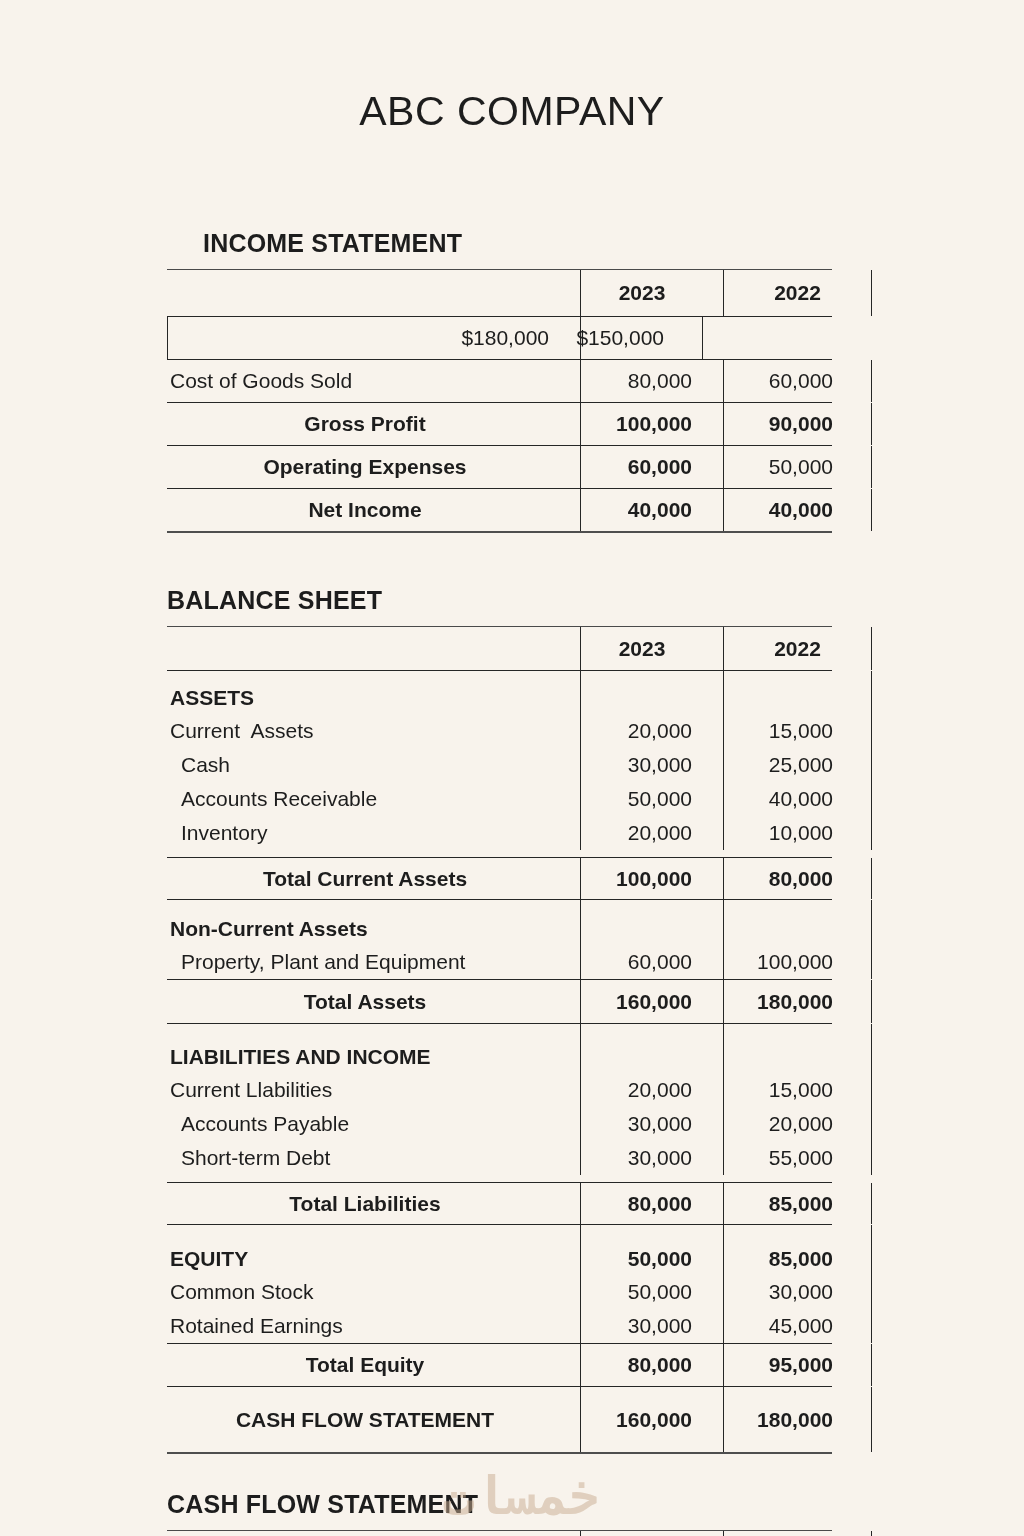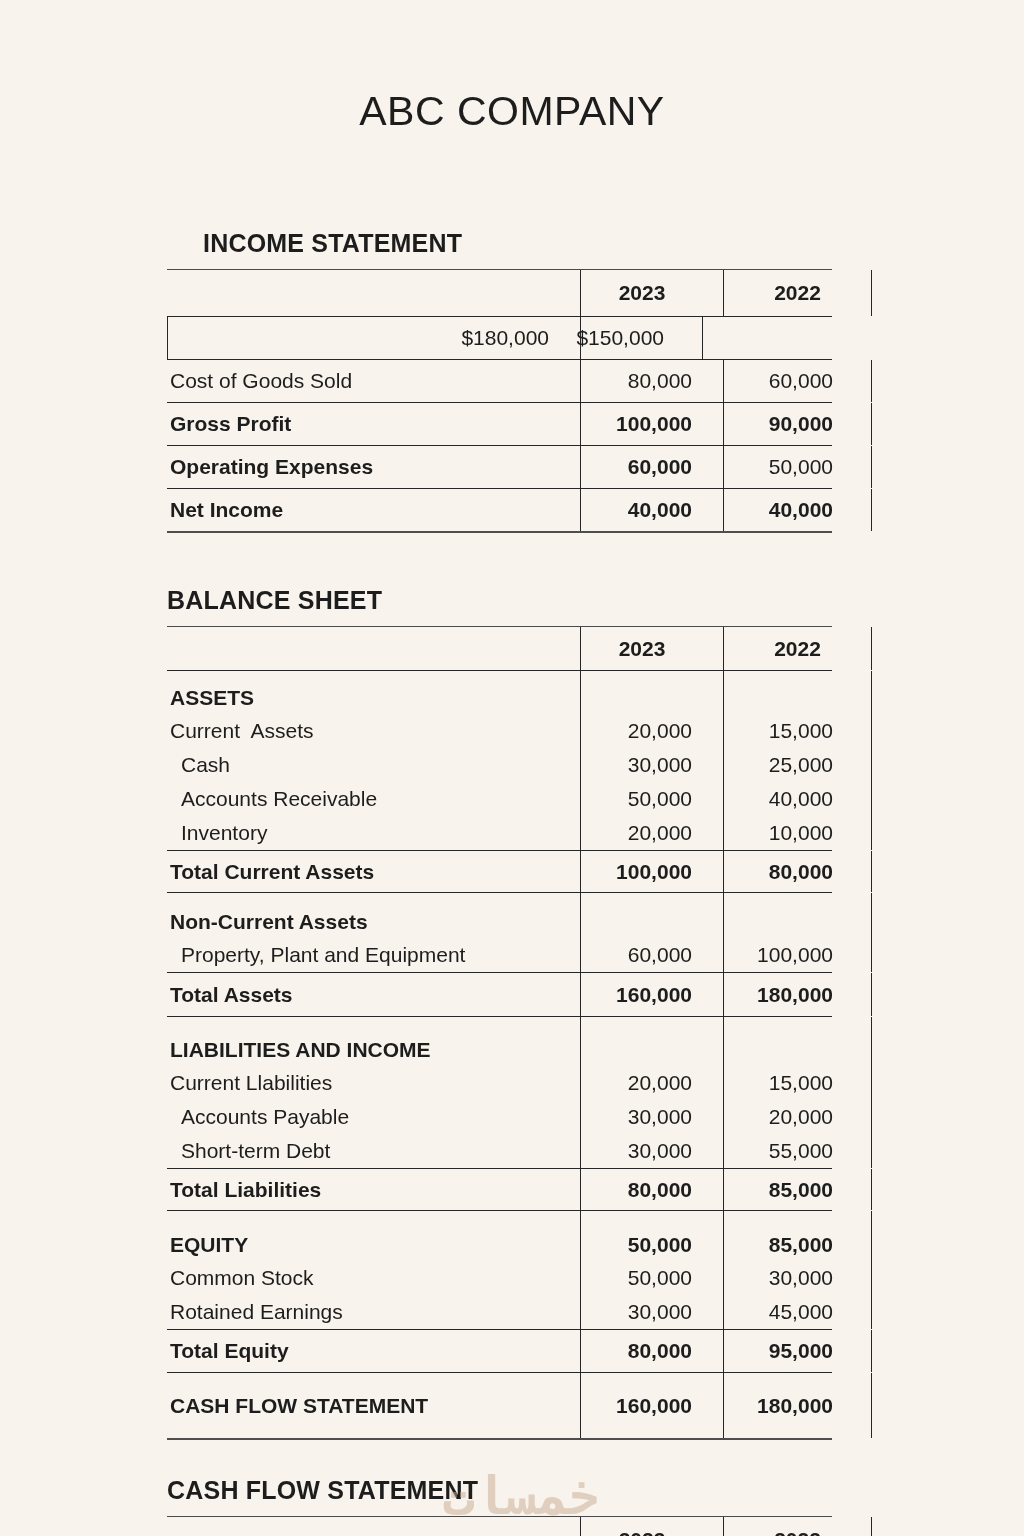--- a/index.html
+++ b/index.html
@@ -54,7 +54,7 @@
   .v22  { border-left:1.5px solid #262626; border-right:1.5px solid #262626; padding-right:38px; align-self:stretch; display:flex; align-items:center; justify-content:flex-end; }
   .hdr  { justify-content:center; padding-right:0; font-weight:700; }
 
-  .b { font-weight:700; }
+  .b { font-weight:700;text-align:center; }
 
   .rh46 { height:46px; }
   .rh43 { height:43px; }

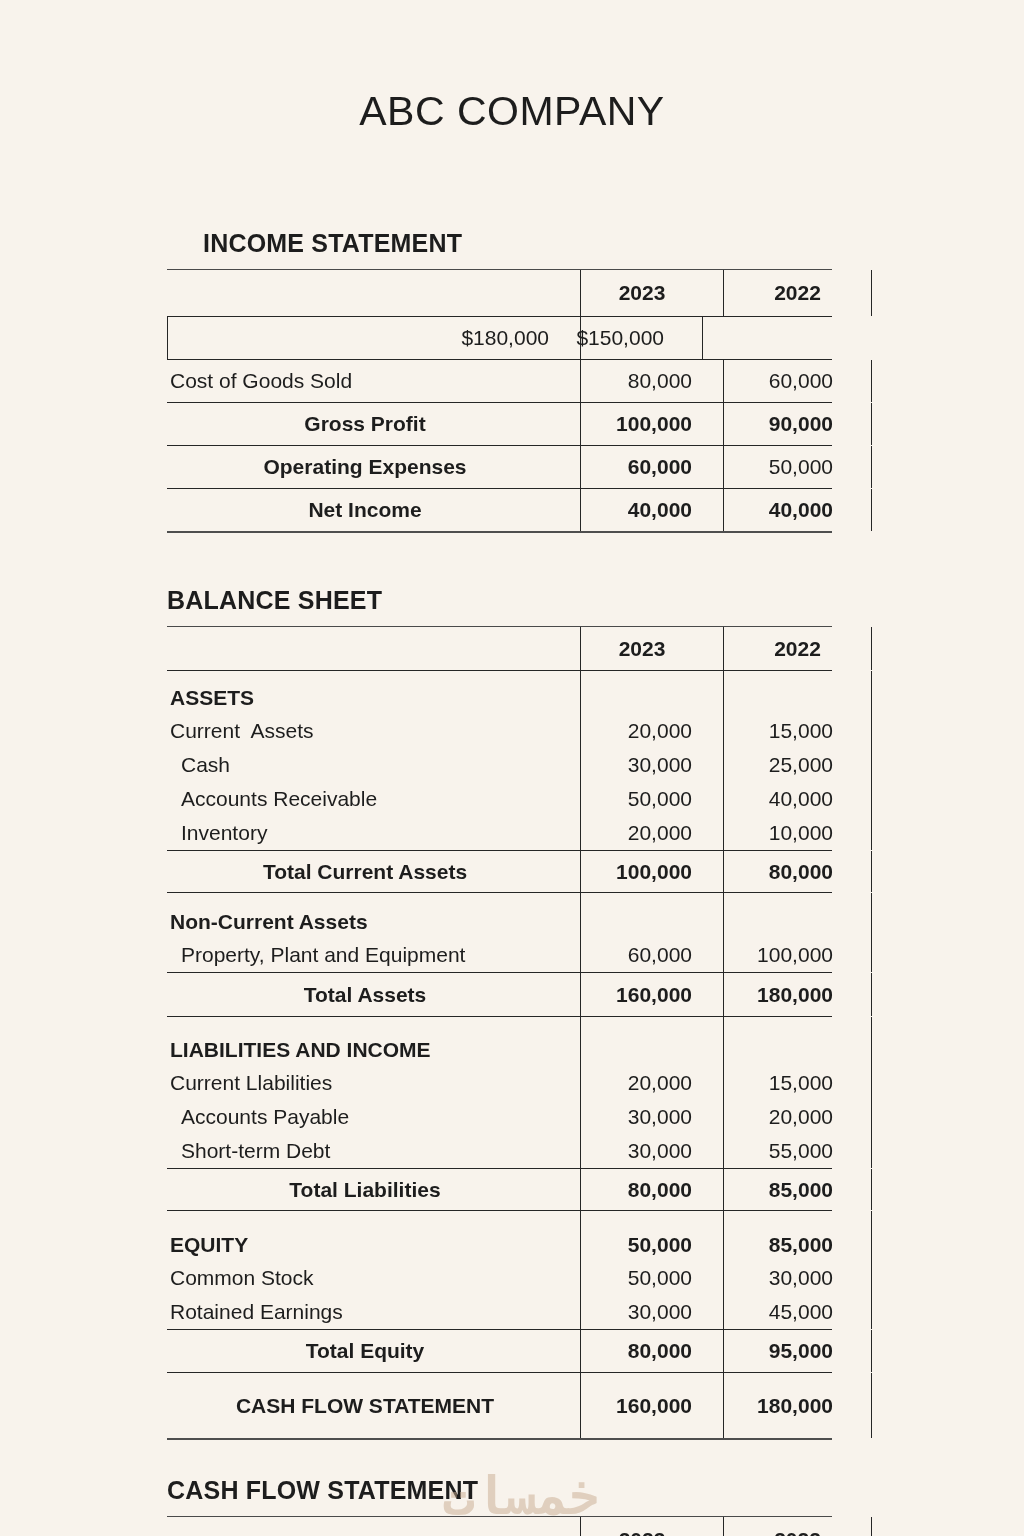--- a/index.html
+++ b/index.html
@@ -59,7 +59,7 @@
   .rh46 { height:46px; }
   .rh43 { height:43px; }
   .rh44 { height:44px; }
-  .rh42 { height:42px; }
+  .rh42 { height:42px;margin-top:7px; }
   .rh34 { height:34px; }
   .rh50 { height:50px; }
   .rh51 { height:51px; }

